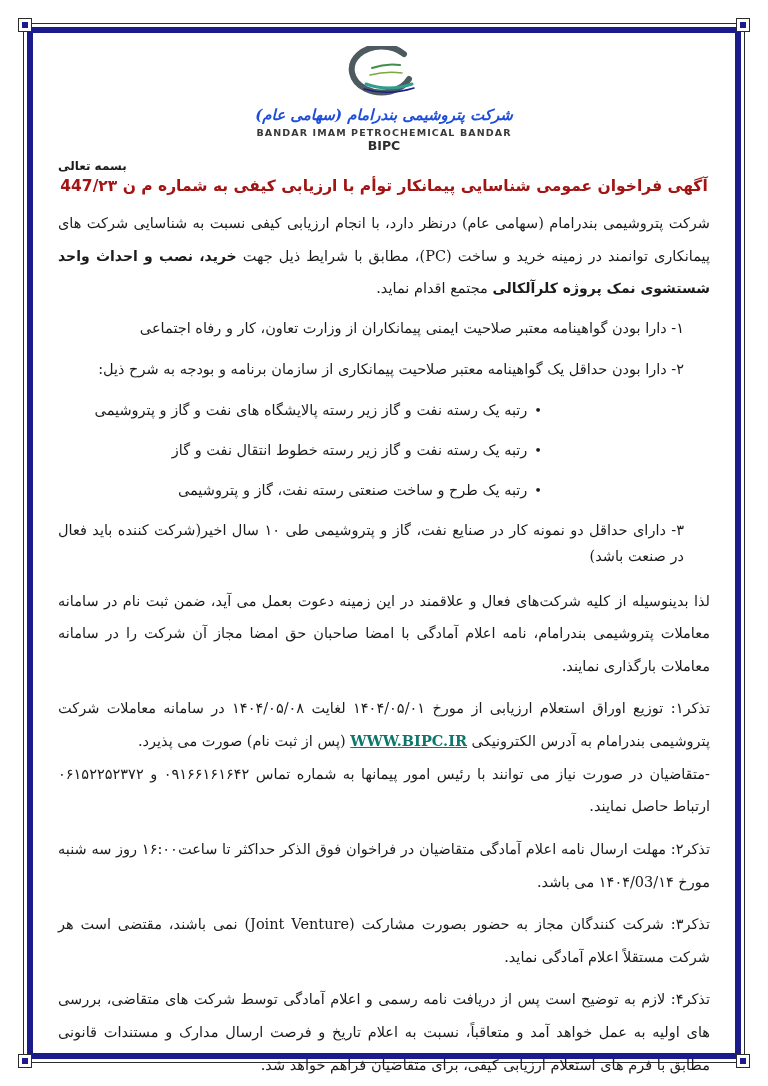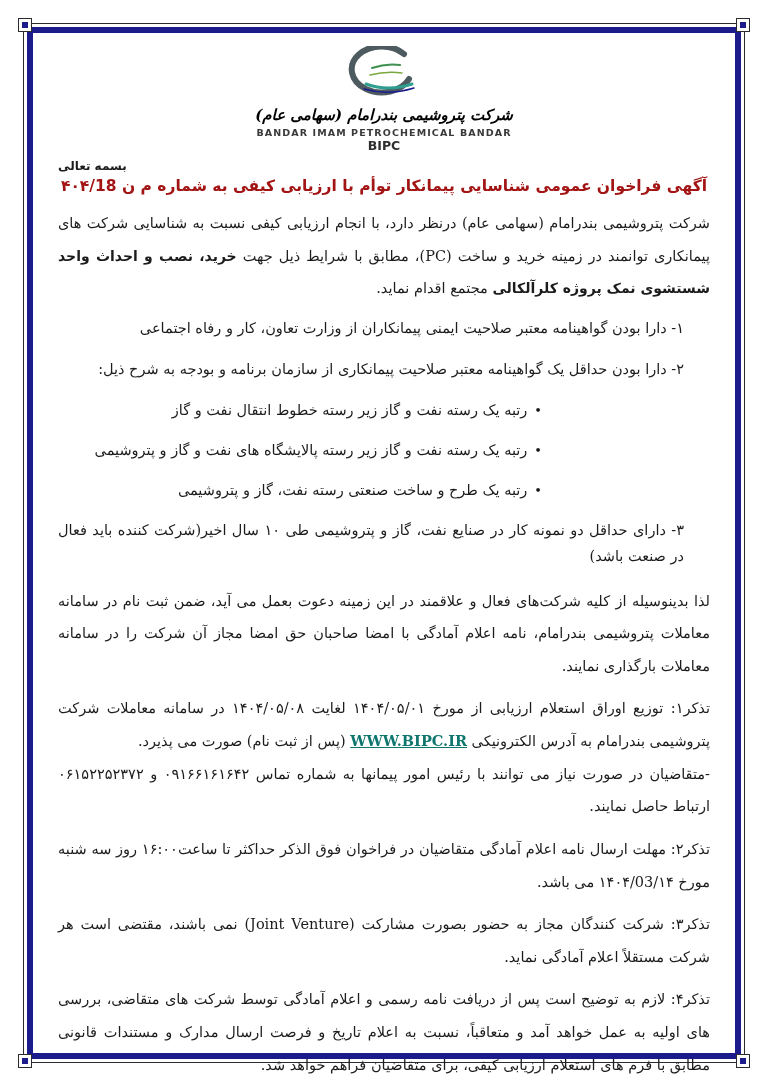--- a/index.html
+++ b/index.html
@@ -23,7 +23,7 @@
   .logo { text-align:center; margin-bottom:2px; direction:ltr; }
   .logo svg { display:block; margin:0 auto; }
   .logo-calligraphy {
-    font-size:15px; font-weight:bold; font-style:italic; color:#000000;
+    font-size:15px; font-weight:bold; font-style:italic; color:#1d4ed8;
     margin-top:-2px; letter-spacing:0.5px; direction:rtl;
   }
   .logo-en {

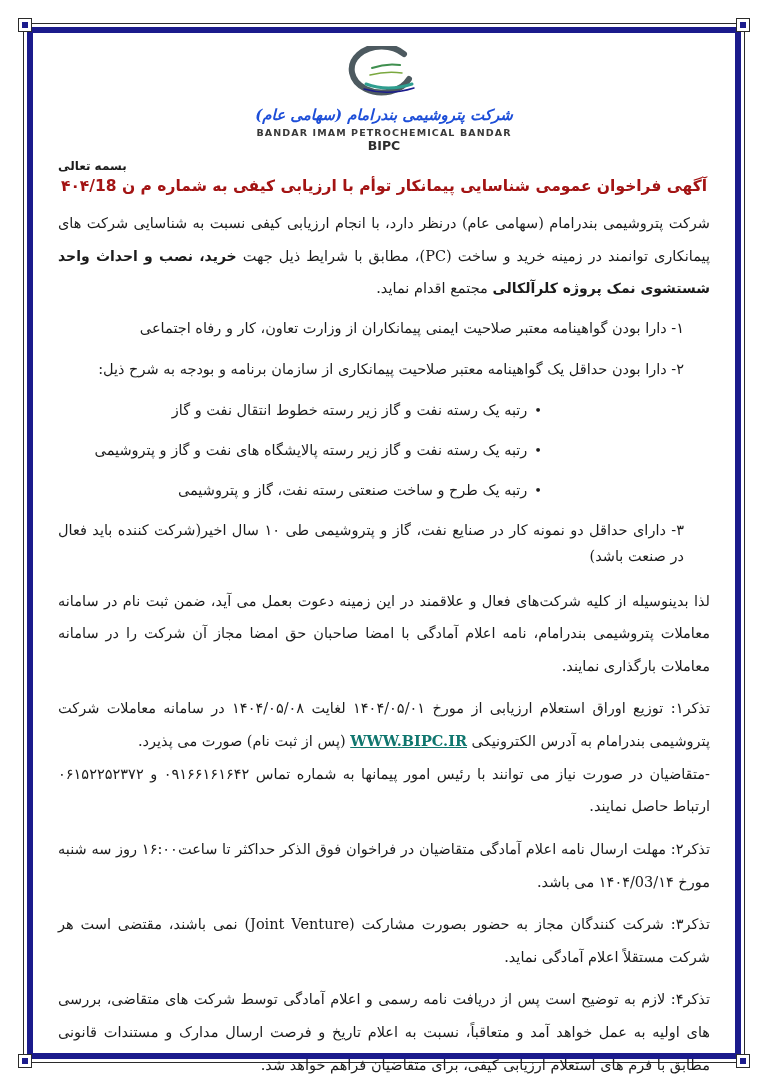--- a/index.html
+++ b/index.html
@@ -90,7 +90,7 @@
 
     <div class="besmeleh">بسمه تعالی</div>
 
-    <div class="doc-title">آگهی فراخوان عمومی شناسایی پیمانکار توأم با ارزیابی کیفی به شماره م ن ۴۰۴/18</div>
+    <div class="doc-title">آگهی فراخوان عمومی شناسایی پیمانکار توأم با ارزیابی کیفی به شماره م ن 447/۲۳</div>
 
     <p class="body"><span>شرکت پتروشیمی بندرامام (سهامی عام) درنظر دارد، با انجام ارزیابی کیفی نسبت به شناسایی شرکت های پیمانکاری توانمند در زمینه خرید و ساخت (PC)، مطابق با شرایط ذیل جهت </span><b>خرید، نصب و احداث واحد شستشوی نمک پروژه کلرآلکالی</b><span> مجتمع اقدام نماید.</span></p>
 

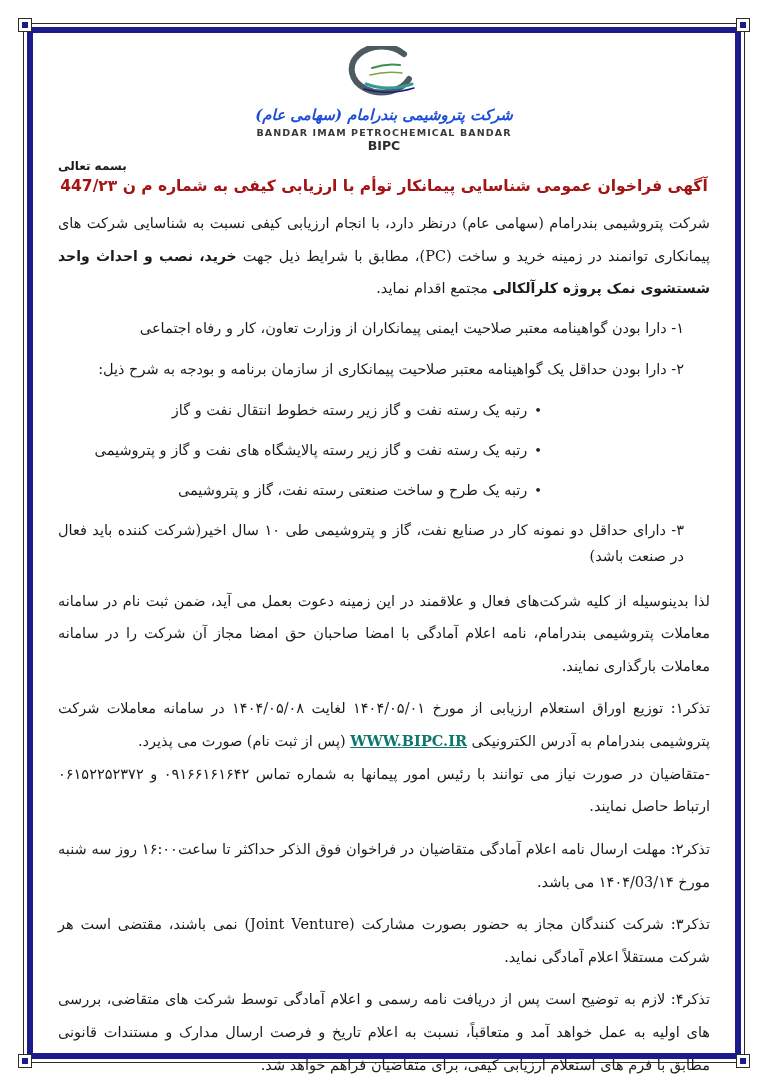--- a/index.html
+++ b/index.html
@@ -98,8 +98,8 @@
     <div class="num-item">۱- دارا بودن گواهینامه معتبر صلاحیت ایمنی پیمانکاران از وزارت تعاون، کار و رفاه اجتماعی</div>
     <div class="num-item">۲- دارا بودن حداقل یک گواهینامه معتبر صلاحیت پیمانکاری از سازمان برنامه و بودجه به شرح ذیل:</div>
 
+    <div class="bullet-item"><span class="dot">•</span><span>رتبه یک رسته نفت و گاز زیر رسته پالایشگاه های نفت و گاز و پتروشیمی</span></div>
     <div class="bullet-item"><span class="dot">•</span><span>رتبه یک رسته نفت و گاز زیر رسته خطوط انتقال نفت و گاز</span></div>
-    <div class="bullet-item"><span class="dot">•</span><span>رتبه یک رسته نفت و گاز زیر رسته پالایشگاه های نفت و گاز و پتروشیمی</span></div>
     <div class="bullet-item"><span class="dot">•</span><span>رتبه یک طرح و ساخت صنعتی رسته نفت، گاز و پتروشیمی</span></div>
 
     <div class="num-item" style="margin-top:6px;">۳- دارای حداقل دو نمونه کار در صنایع نفت، گاز و پتروشیمی طی ۱۰ سال اخیر(شرکت کننده باید فعال در صنعت باشد)</div>

